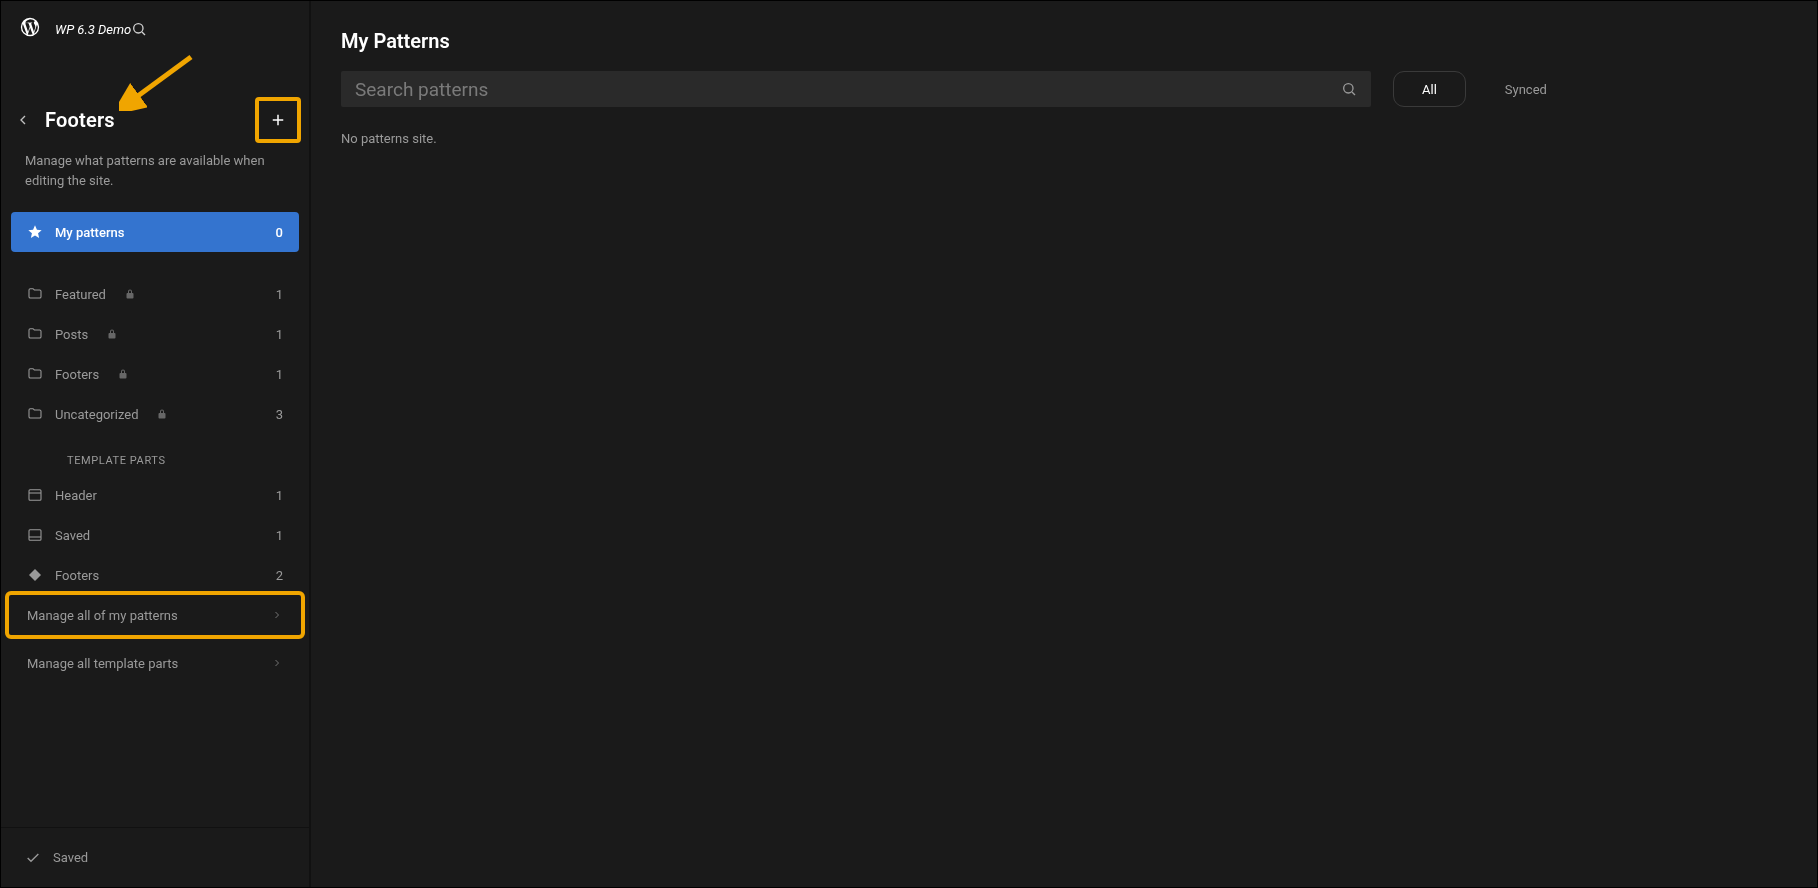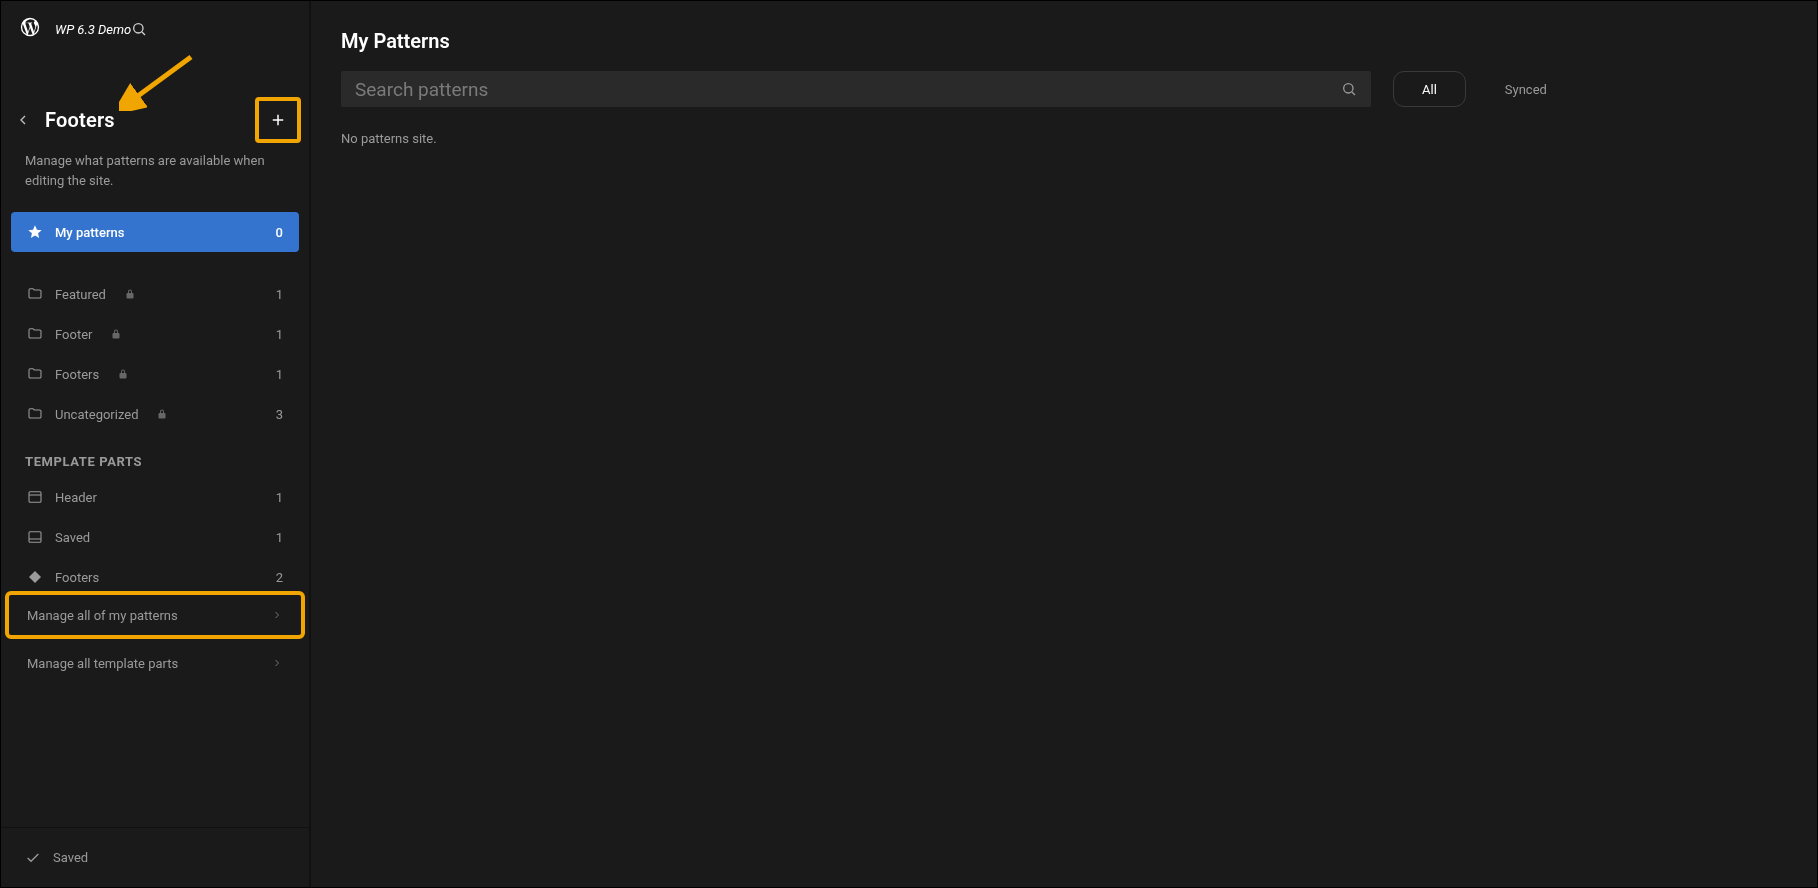--- a/index.html
+++ b/index.html
@@ -230,7 +230,7 @@
                 <path d="M3 6a2 2 0 012-2h4l2 2h8a2 2 0 012 2v8a2 2 0 01-2 2H5a2 2 0 01-2-2V6z"></path>
               </svg>
             </span>
-          <span>Footer</span>
+          <span>Posts</span>
           <span class="lock">
               <svg class="icon-xs" viewBox="0 0 24 24" fill="currentColor">
                 <path d="M17 10h-1V7a4 4 0 10-8 0v3H7a2 2 0 00-2 2v7a2 2 0 002 2h10a2 2 0 002-2v-7a2 2 0 00-2-2zm-7-3a2 2 0 114 0v3h-4V7z"></path>

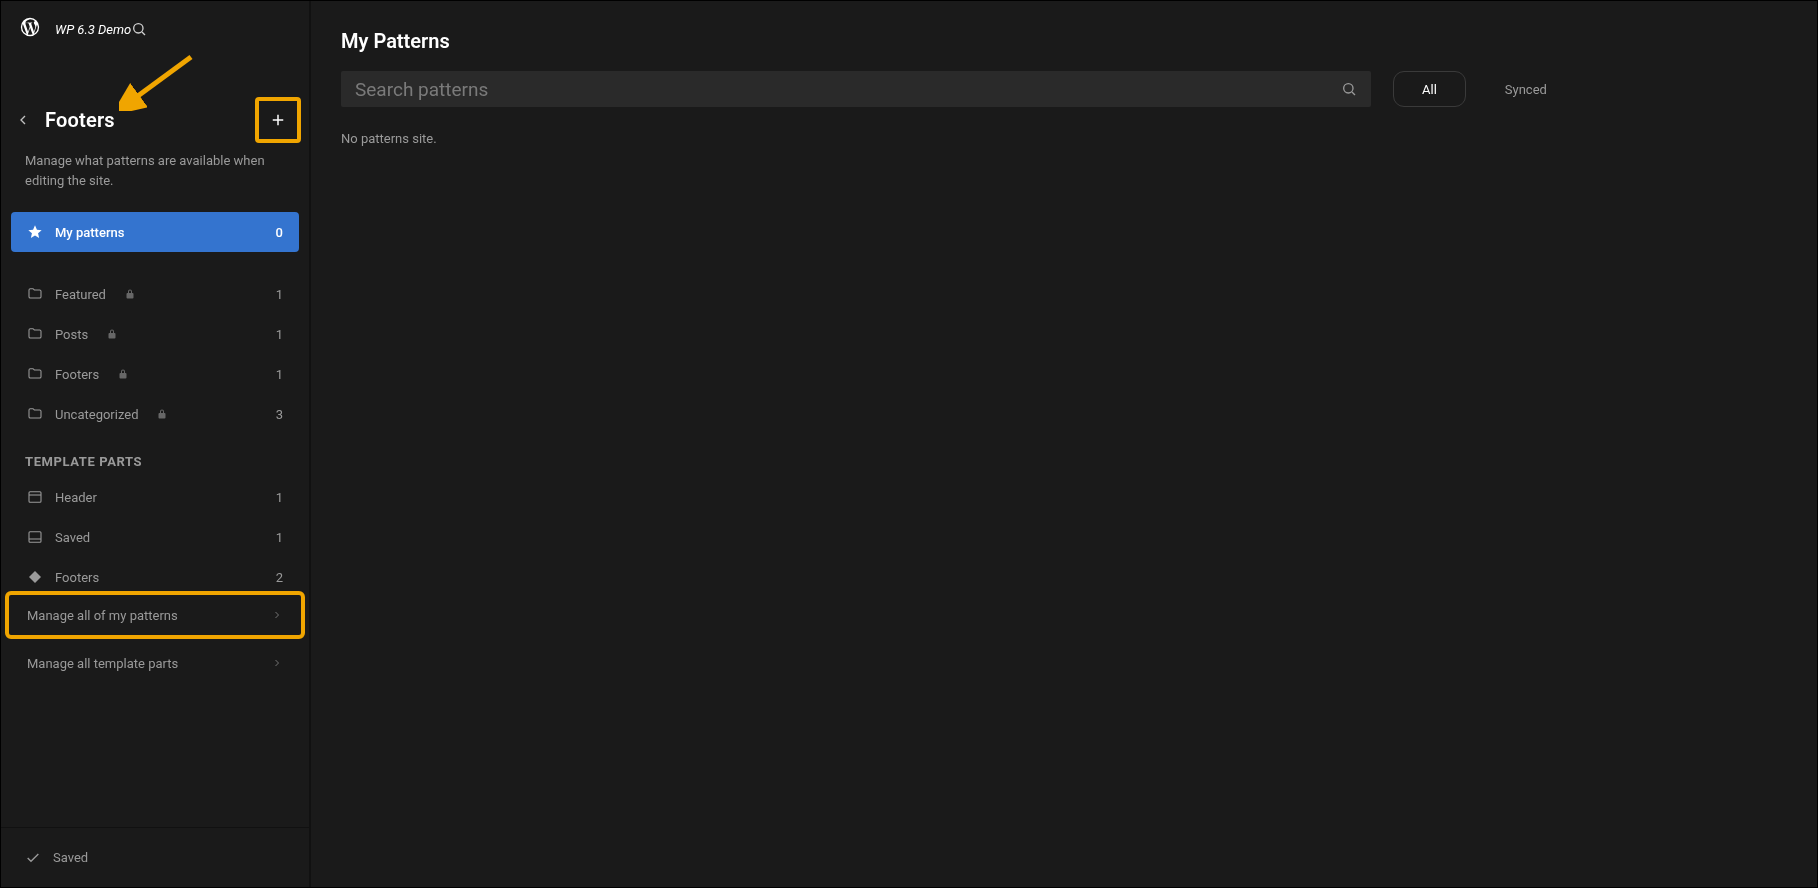--- a/index.html
+++ b/index.html
@@ -85,9 +85,10 @@
   .nav-item.secondary{padding-top:0;gap:27px;}
 
   .group-label{
-    font-size:13px;font-weight:700;letter-spacing:.6px;
+    font-size:11px;font-weight:400;letter-spacing:.6px;
     color:var(--text-dim);
     padding:20px 24px 8px 24px;
+    margin-left:42px;
   }
 
   .manage-block{

